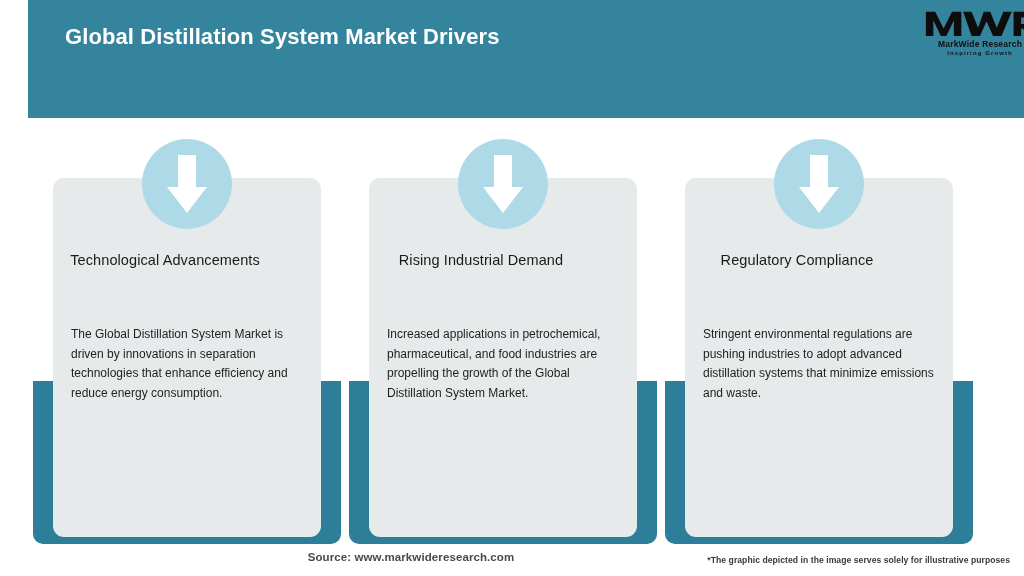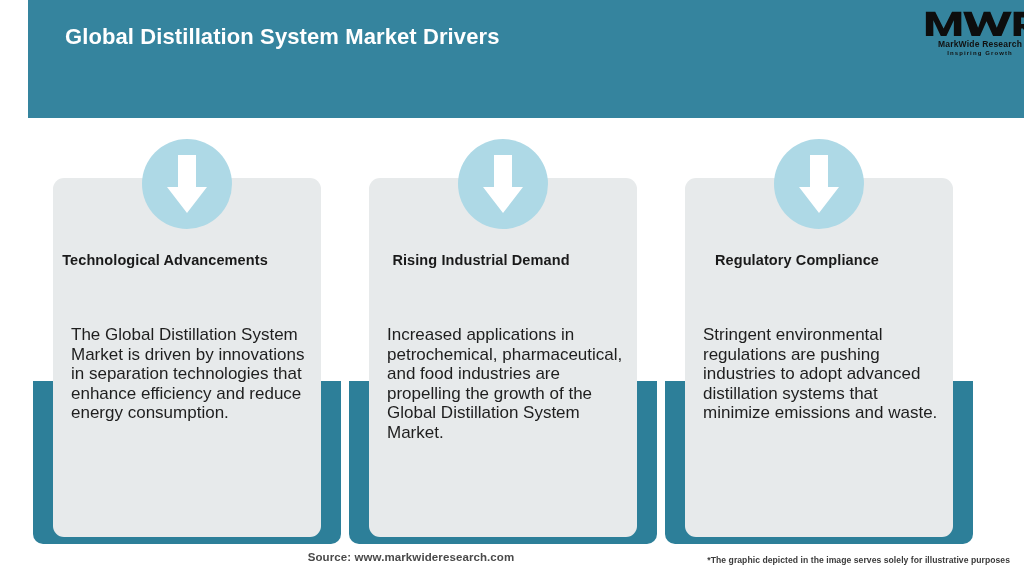--- a/index.html
+++ b/index.html
@@ -116,7 +116,7 @@
     width: 224px;
     text-align: center;
     font-size: 14.5px;
-    font-weight: bold;
+    font-weight: normal;
     color: #1a1a1a;
     letter-spacing: 0.1px;
   }

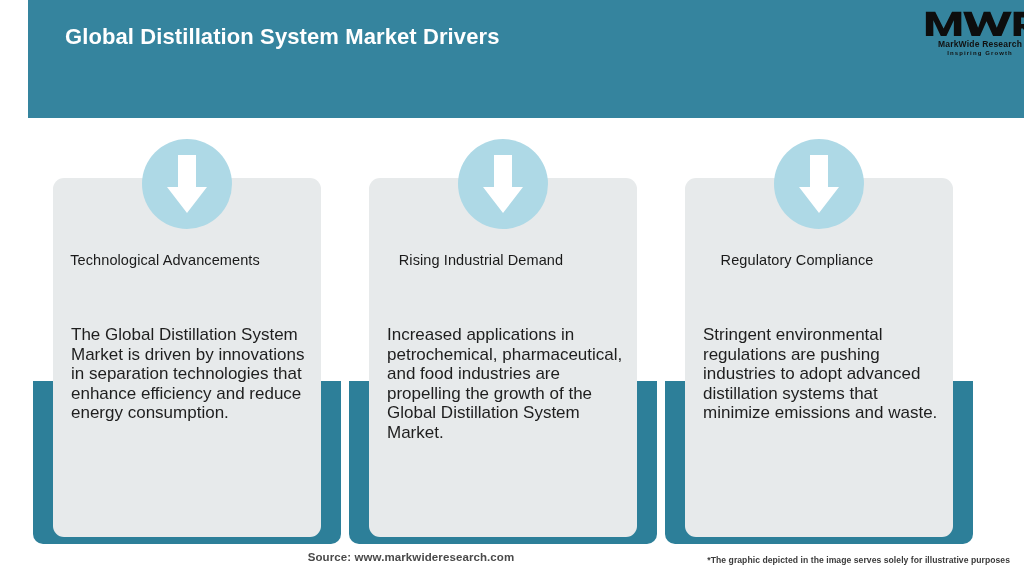--- a/index.html
+++ b/index.html
@@ -125,7 +125,7 @@
     left: 18px;
     top: 147px;
     width: 238px;
-    font-size: 17px;
+    font-size: 12px;
     line-height: 19.6px;
     color: #1e1e1e;
     text-align: left;

